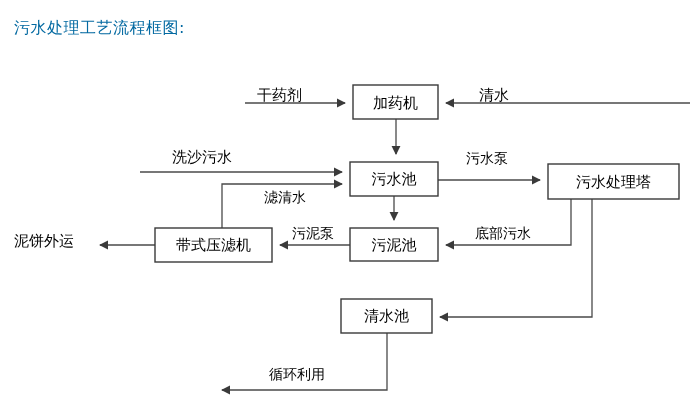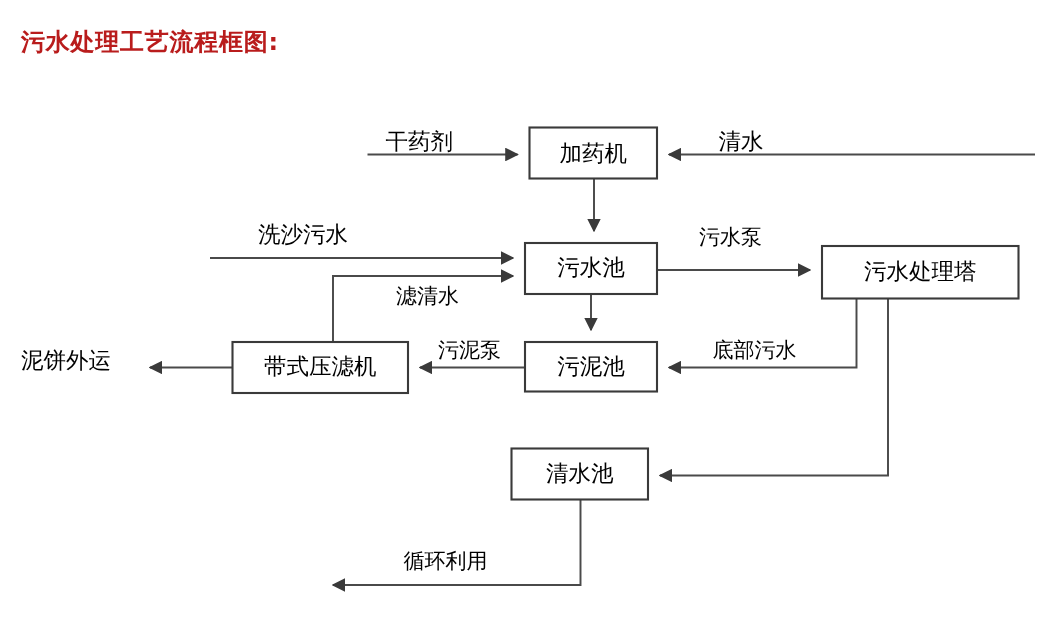--- a/index.html
+++ b/index.html
@@ -20,8 +20,8 @@
     left: 14px;
     top: 18px;
     font-size: 16px;
-    font-weight: bold;
-    color: #b91c1c;
+    font-weight: normal;
+    color: #0369a1;
     letter-spacing: 0.5px;
     white-space: nowrap;
   }

